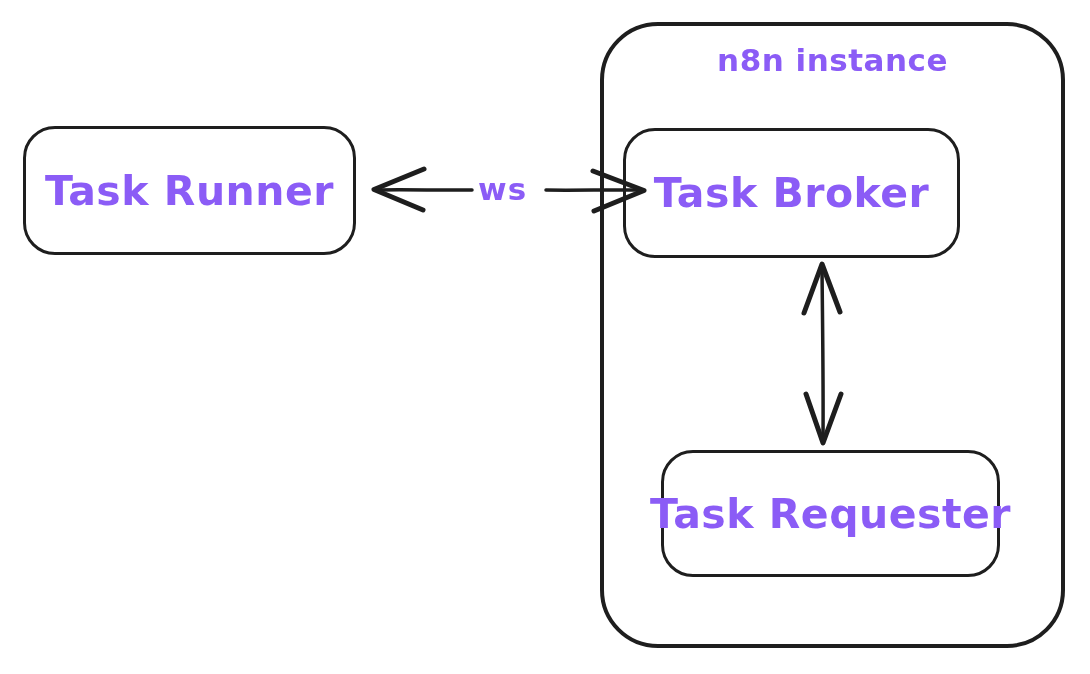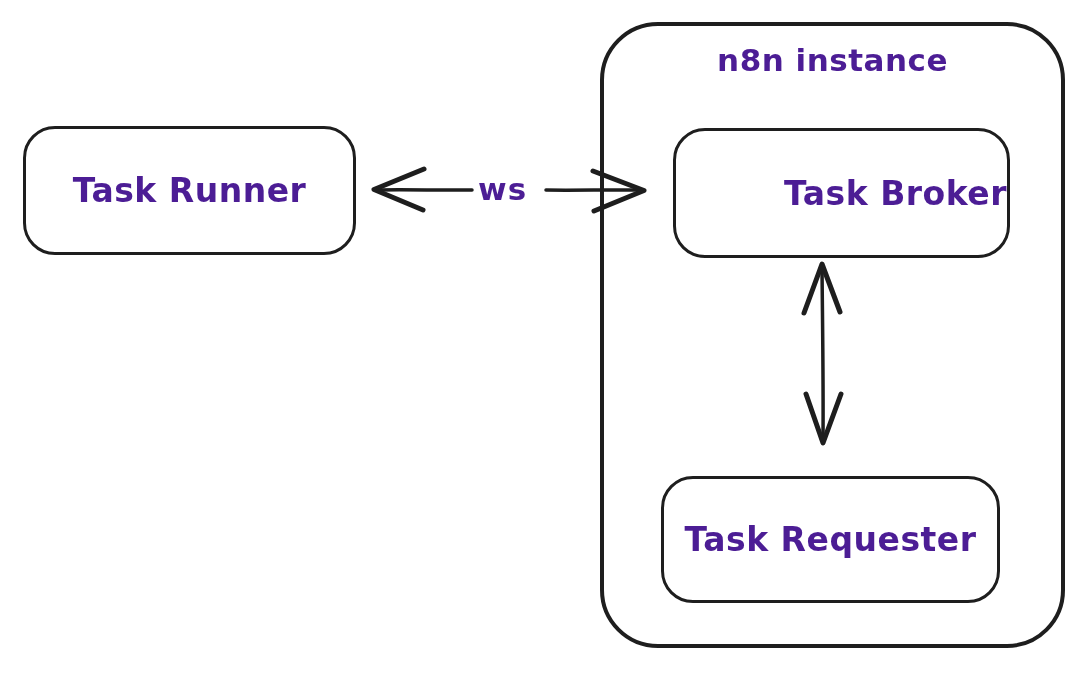--- a/index.html
+++ b/index.html
@@ -13,7 +13,7 @@
     height: 674px;
     background: #ffffff;
     font-family: "DejaVu Sans", "Liberation Sans", sans-serif;
-    color: #4c1d95;
+    color: #8b5cf6;
     overflow: hidden;
   }
   .node {

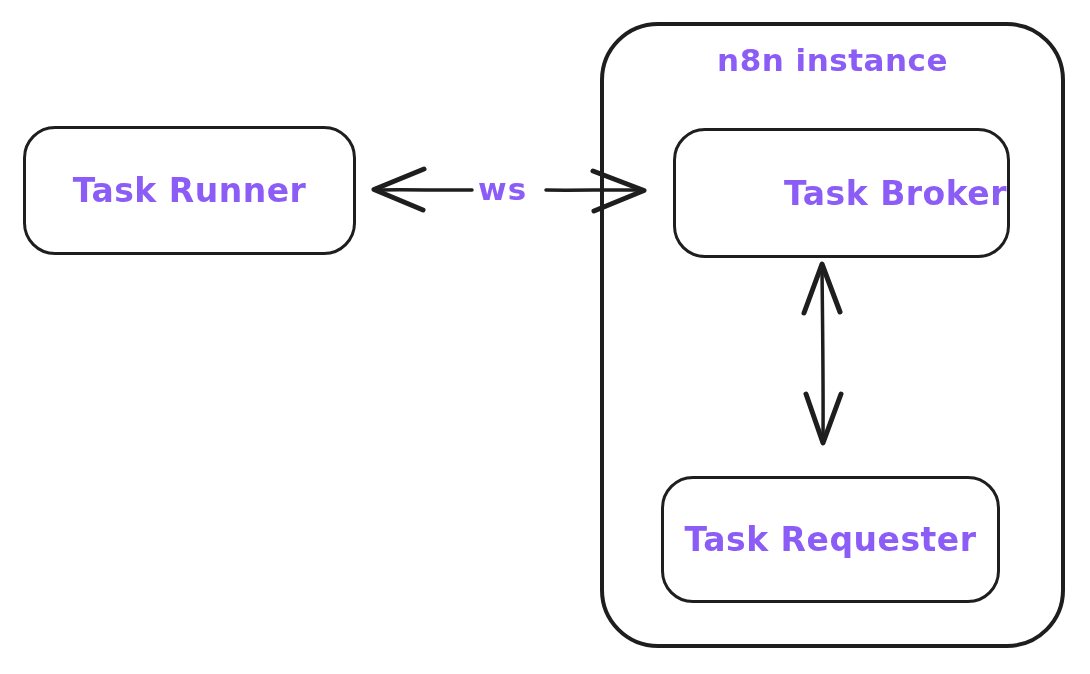--- a/index.html
+++ b/index.html
@@ -27,7 +27,7 @@
     justify-content: center;
   }
   .node-label {
-    font-size: 33px;
+    font-size: 41px;
     font-weight: 600;
     letter-spacing: 0.5px;
     white-space: nowrap;

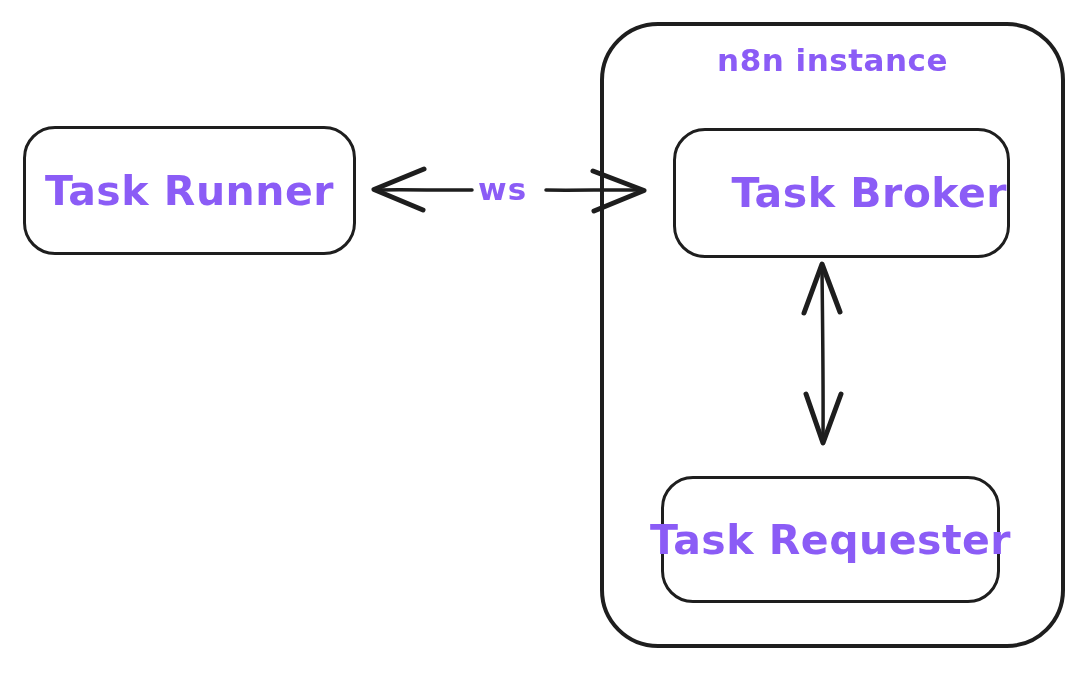--- a/index.html
+++ b/index.html
@@ -45,7 +45,7 @@
     font-weight: 600;
     letter-spacing: 0.5px;
   }
-  #task-broker    { left: 673px; top: 128px; width: 337px; height: 130px; z-index: 2; justify-content: flex-end; }
+  #task-broker    { left: 623px; top: 128px; width: 337px; height: 130px; z-index: 2; }
   #task-requester { left: 661px; top: 476px; width: 339px; height: 127px; z-index: 2; }
 
   .arrow-layer {

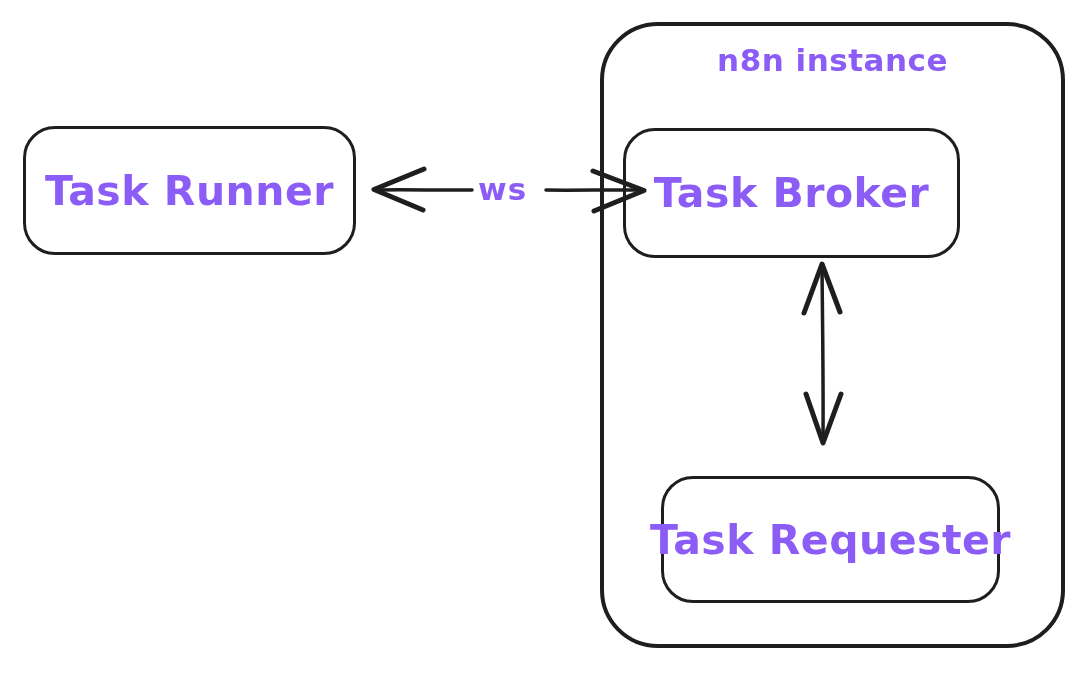--- a/index.html
+++ b/index.html
@@ -46,7 +46,7 @@
     letter-spacing: 0.5px;
   }
   #task-broker    { left: 623px; top: 128px; width: 337px; height: 130px; z-index: 2; }
-  #task-requester { left: 661px; top: 476px; width: 339px; height: 127px; z-index: 2; }
+  #task-requester { left: 661px; top: 450px; width: 339px; height: 127px; z-index: 2; }
 
   .arrow-layer {
     position: absolute;

